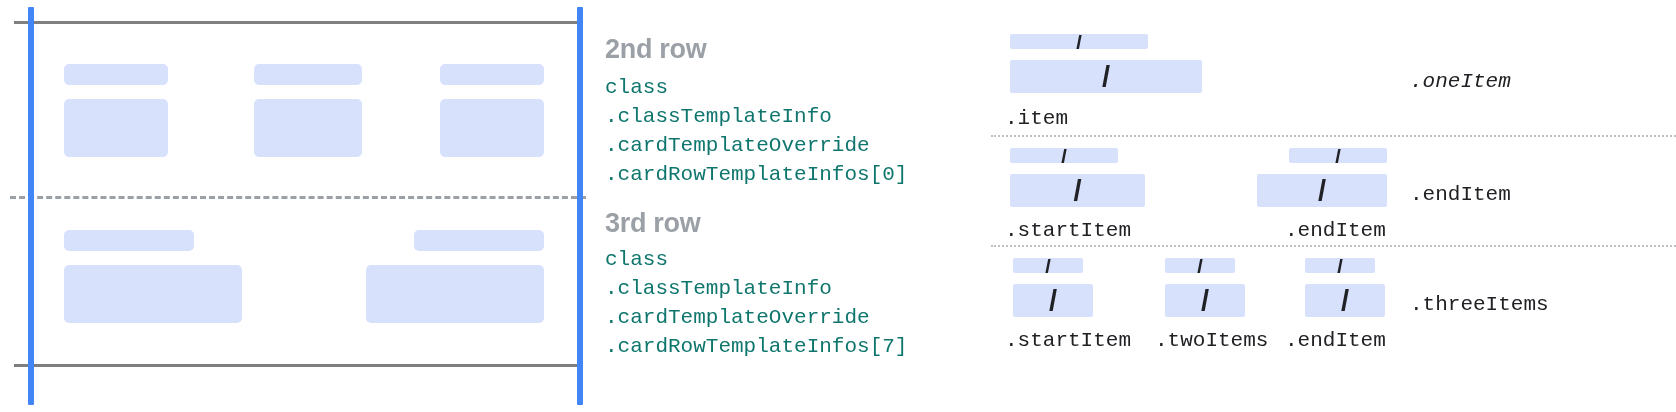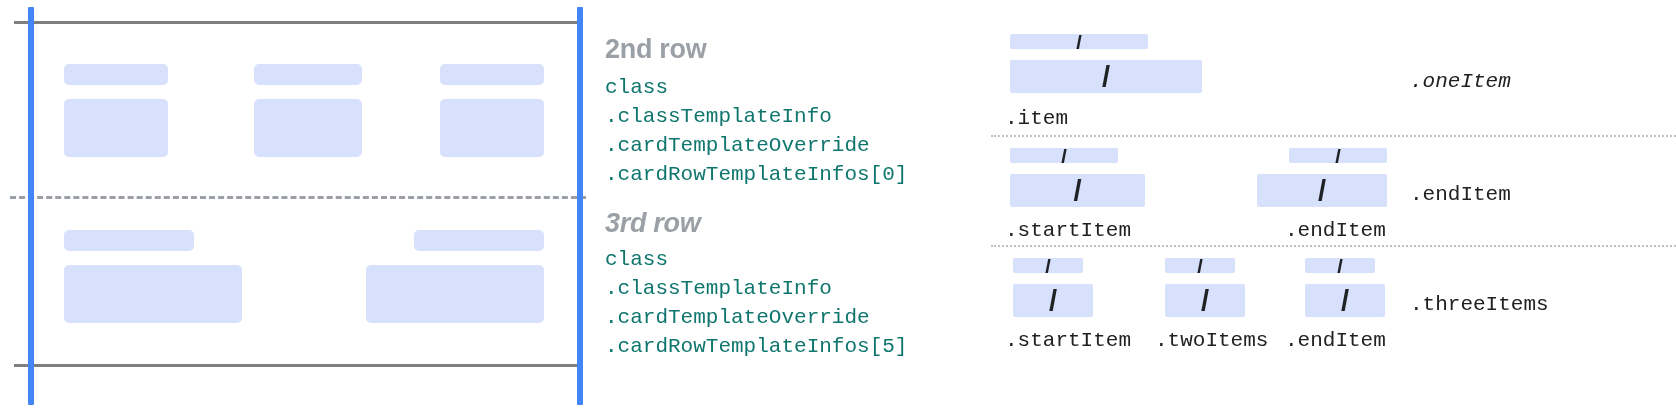--- a/index.html
+++ b/index.html
@@ -153,7 +153,7 @@
     </div>
 
     <div>
-      <div class="row-head" style="left:5px;top:208px;font-style:italic;">3rd row</div>
+      <div class="row-head" style="left:5px;top:208px;">3rd row</div>
       <div class="mono-block" style="left:5px;top:245px;">class</div>
       <div class="mono-block" style="left:5px;top:274px;">.classTemplateInfo</div>
       <div class="mono-block" style="left:5px;top:303px;">.cardTemplateOverride</div>

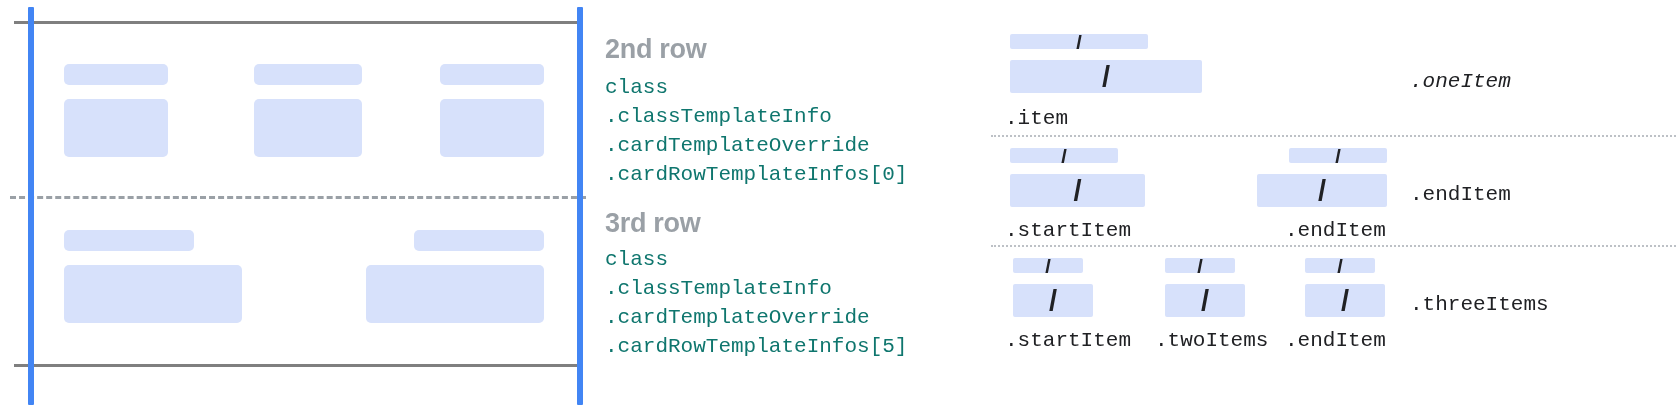--- a/index.html
+++ b/index.html
@@ -157,7 +157,7 @@
       <div class="mono-block" style="left:5px;top:245px;">class</div>
       <div class="mono-block" style="left:5px;top:274px;">.classTemplateInfo</div>
       <div class="mono-block" style="left:5px;top:303px;">.cardTemplateOverride</div>
-      <div class="mono-block" style="left:5px;top:332px;">.cardRowTemplateInfos[5]</div>
+      <div class="mono-block" style="left:5px;top:332px;">.cardRowTemplateInfos[7]</div>
     </div>
   </div>
 

